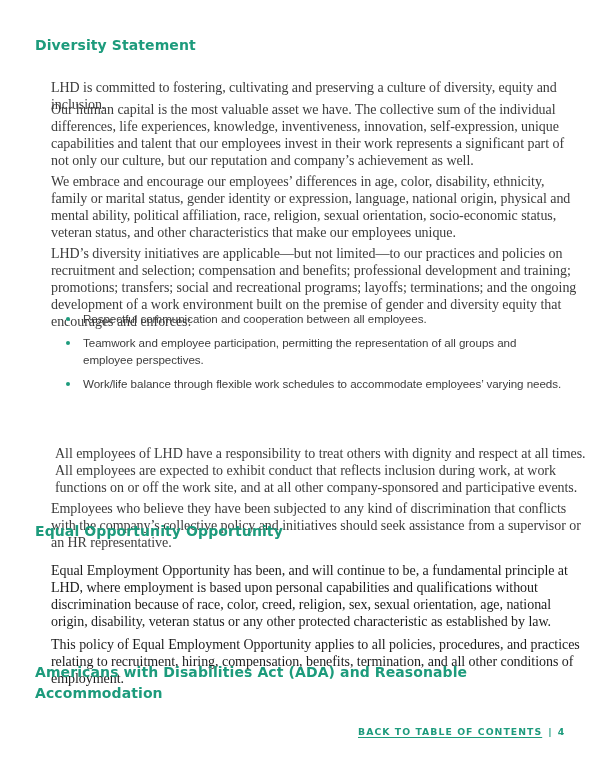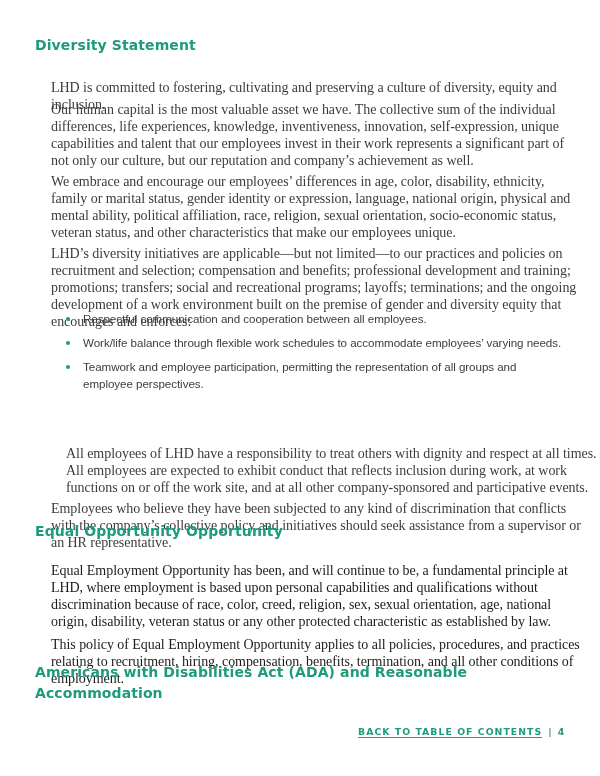--- a/index.html
+++ b/index.html
@@ -99,13 +99,13 @@
       <span class="dot"></span>
       <span>Respectful communication and cooperation between all employees.</span>
     </li>
+    <li style="margin-bottom:7px; padding-right:20px;">
+      <span class="dot"></span>
+      <span>Teamwork and employee participation, permitting the representation of all groups and employee perspectives.</span>
+    </li>
     <li style="margin-bottom:7px;">
       <span class="dot"></span>
       <span>Work/life balance through flexible work schedules to accommodate employees’ varying needs.</span>
-    </li>
-    <li style="margin-bottom:7px; padding-right:20px;">
-      <span class="dot"></span>
-      <span>Teamwork and employee participation, permitting the representation of all groups and employee perspectives.</span>
     </li>
   </ul>
 

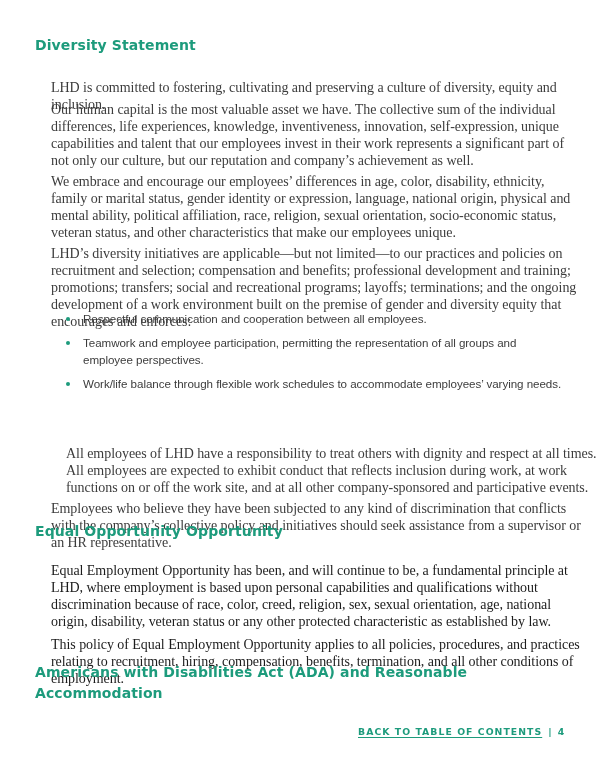--- a/index.html
+++ b/index.html
@@ -109,7 +109,7 @@
     </li>
   </ul>
 
-  <p class="p" style="position:absolute; top:429px; left:15px; width:532px;">All employees of LHD have a responsibility to treat others with dignity and respect at all times. All employees are expected to exhibit conduct that reflects inclusion during work, at work functions on or off the work site, and at all other company-sponsored and participative events.</p>
+  <p class="p" style="position:absolute; top:429px; left:4px; width:532px;">All employees of LHD have a responsibility to treat others with dignity and respect at all times. All employees are expected to exhibit conduct that reflects inclusion during work, at work functions on or off the work site, and at all other company-sponsored and participative events.</p>
 
   <p class="p" style="position:absolute; top:484px; left:0; width:532px;">Employees who believe they have been subjected to any kind of discrimination that conflicts with the company’s collective policy and initiatives should seek assistance from a supervisor or an HR representative.</p>
 

